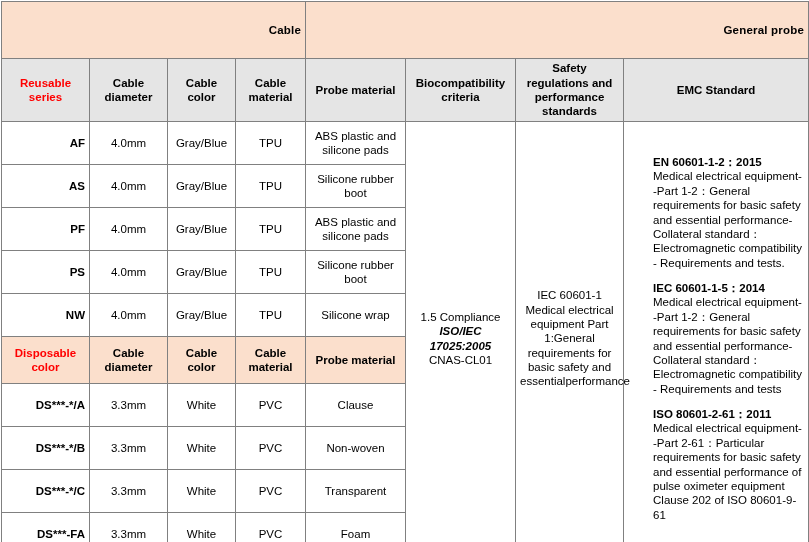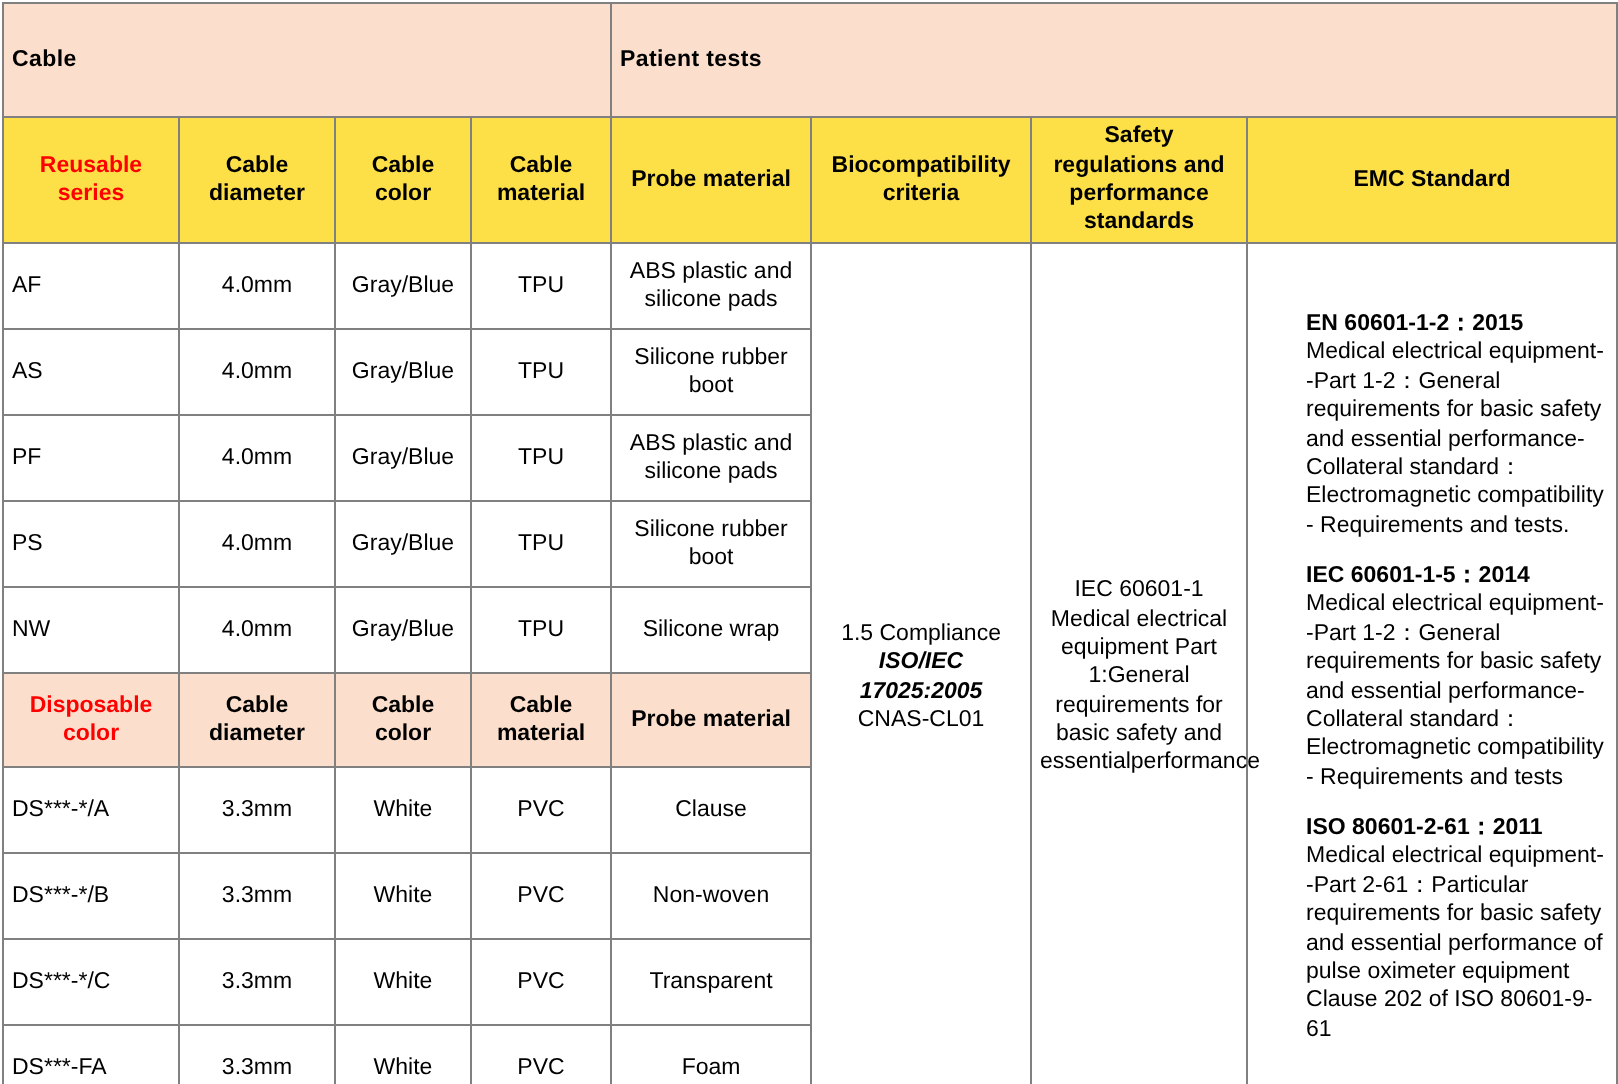--- a/index.html
+++ b/index.html
@@ -30,7 +30,7 @@
   }
   .group-head {
     background: #fbdfcc;
-    text-align: left;
+    text-align: right;
     font-weight: bold;
     font-size: 20px;
     letter-spacing: .2px;

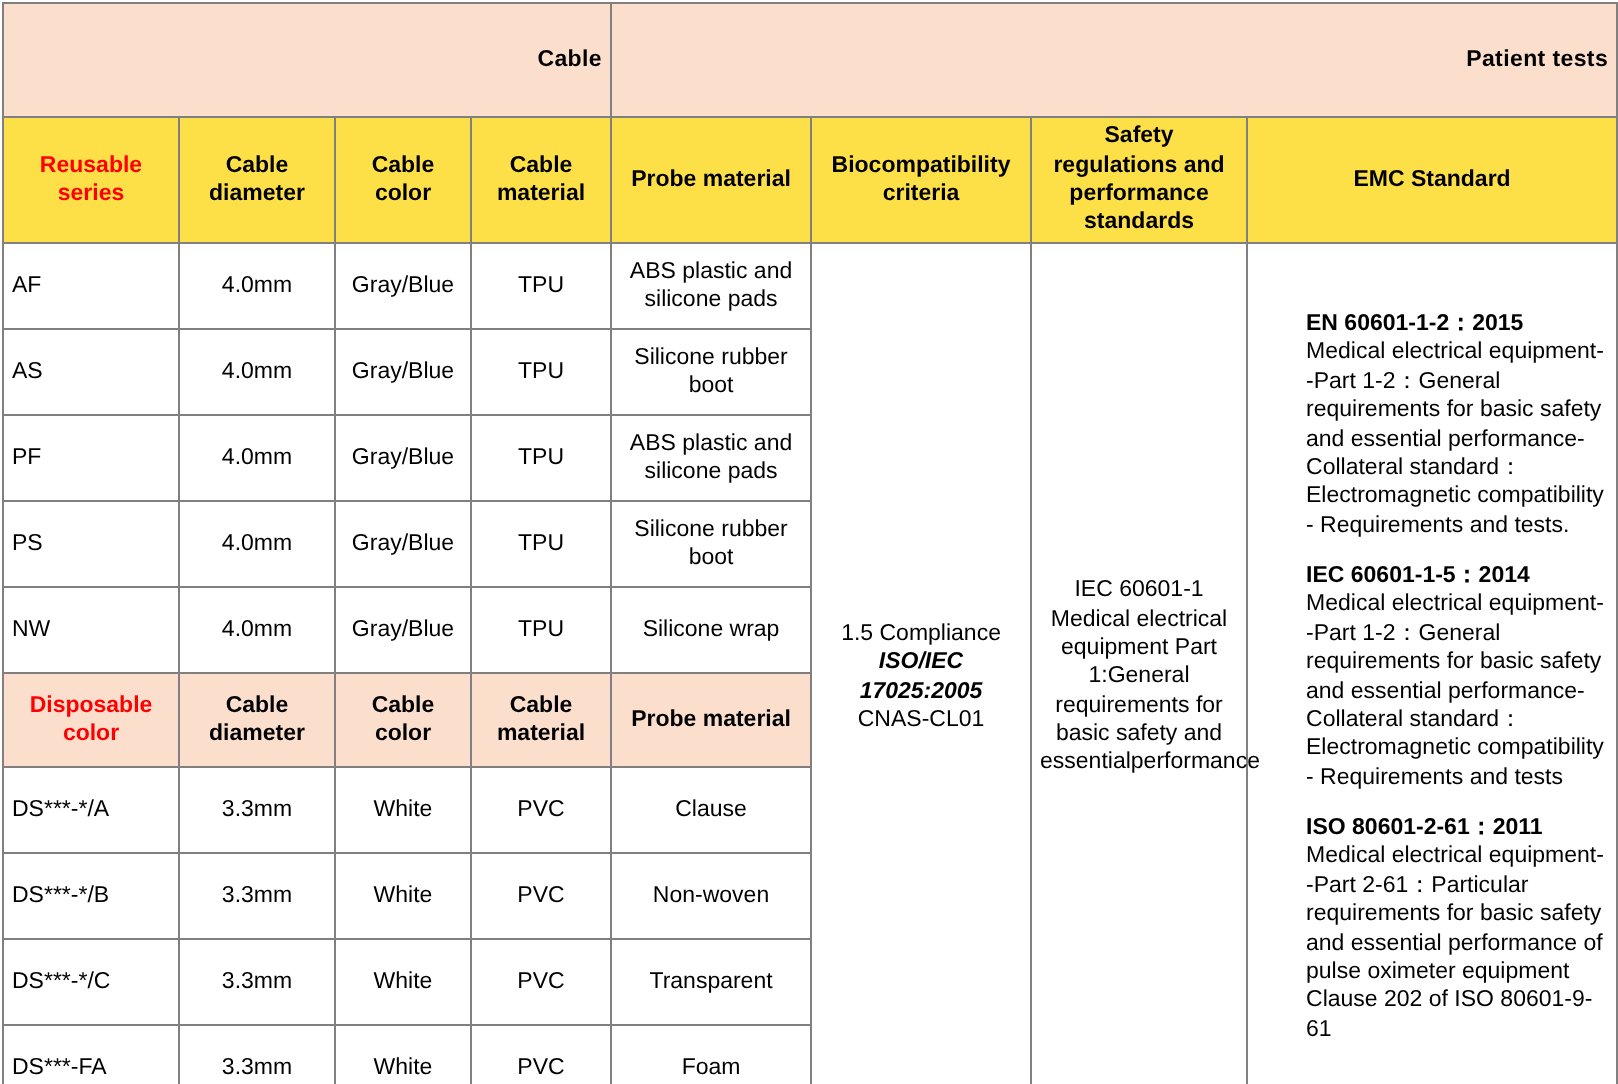--- a/index.html
+++ b/index.html
@@ -127,7 +127,7 @@
   <tbody>
     <tr>
       <td class="group-head" colspan="4">Cable</td>
-      <td class="group-head" colspan="4">Patient tests</td>
+      <td class="group-head" colspan="4">General probe</td>
     </tr>
     <tr>
       <td class="col-head red">Reusable series</td>

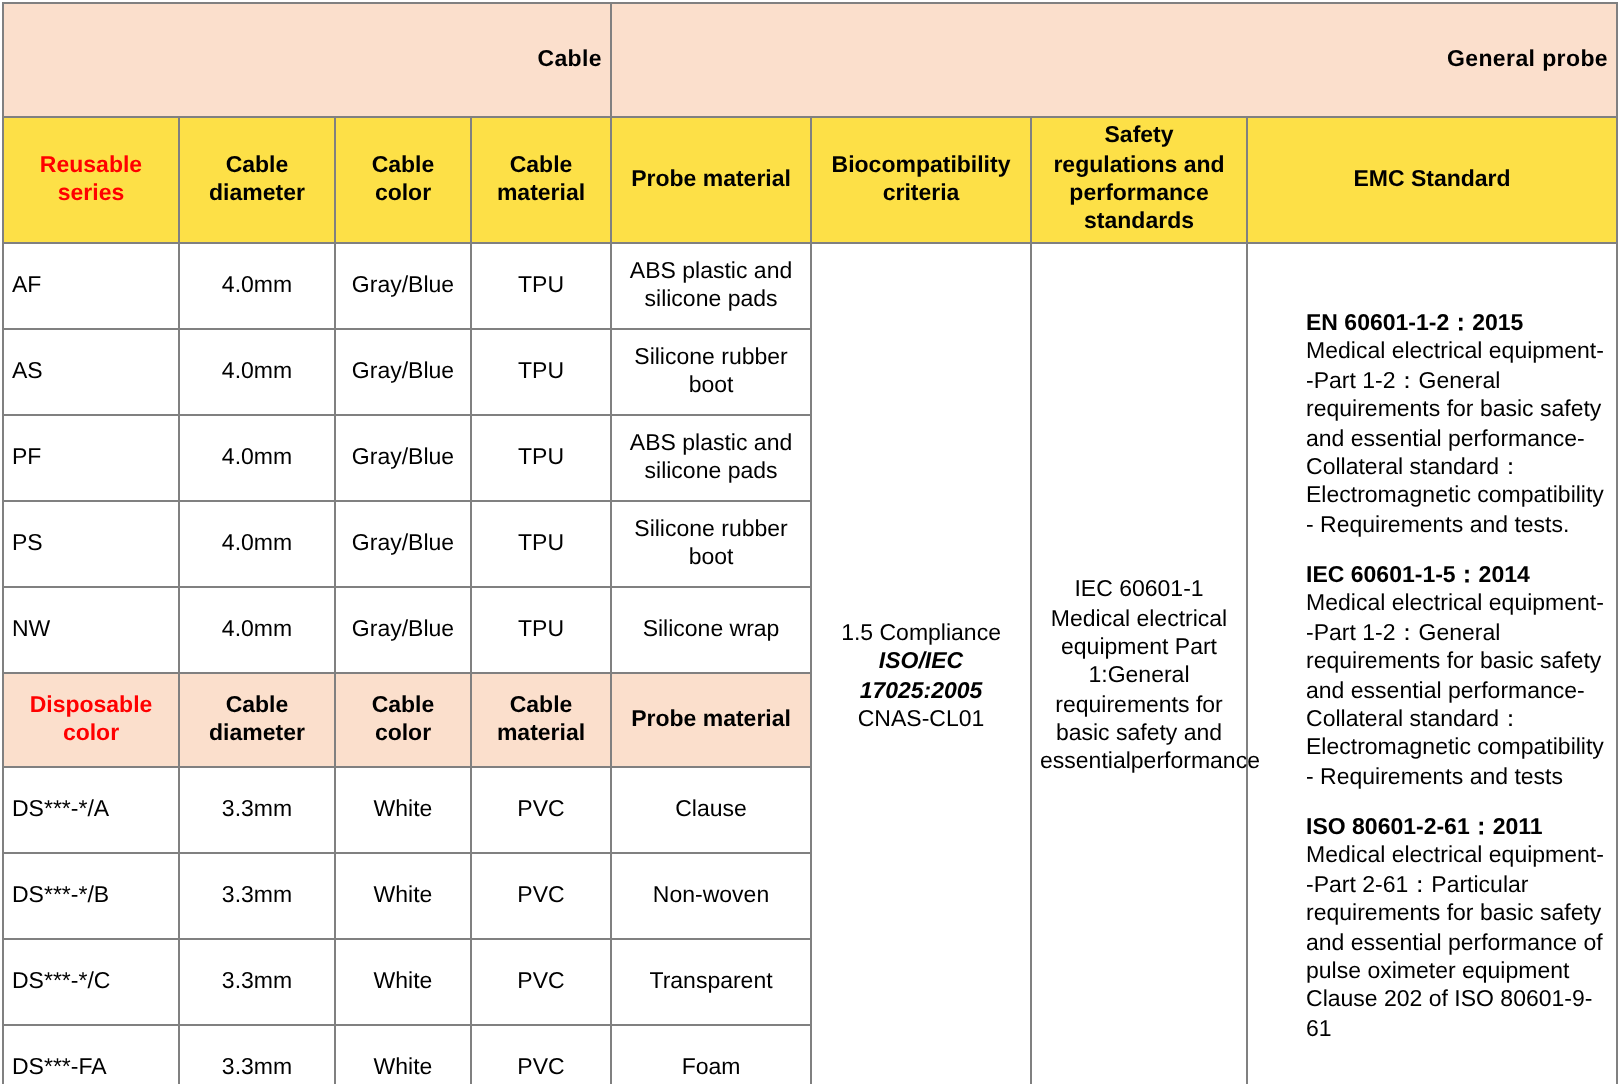--- a/index.html
+++ b/index.html
@@ -37,7 +37,7 @@
     height: 52px;
   }
   .col-head {
-    background: #fde047;
+    background: #e5e5e5;
     text-align: center;
     font-weight: bold;
     font-size: 12px;

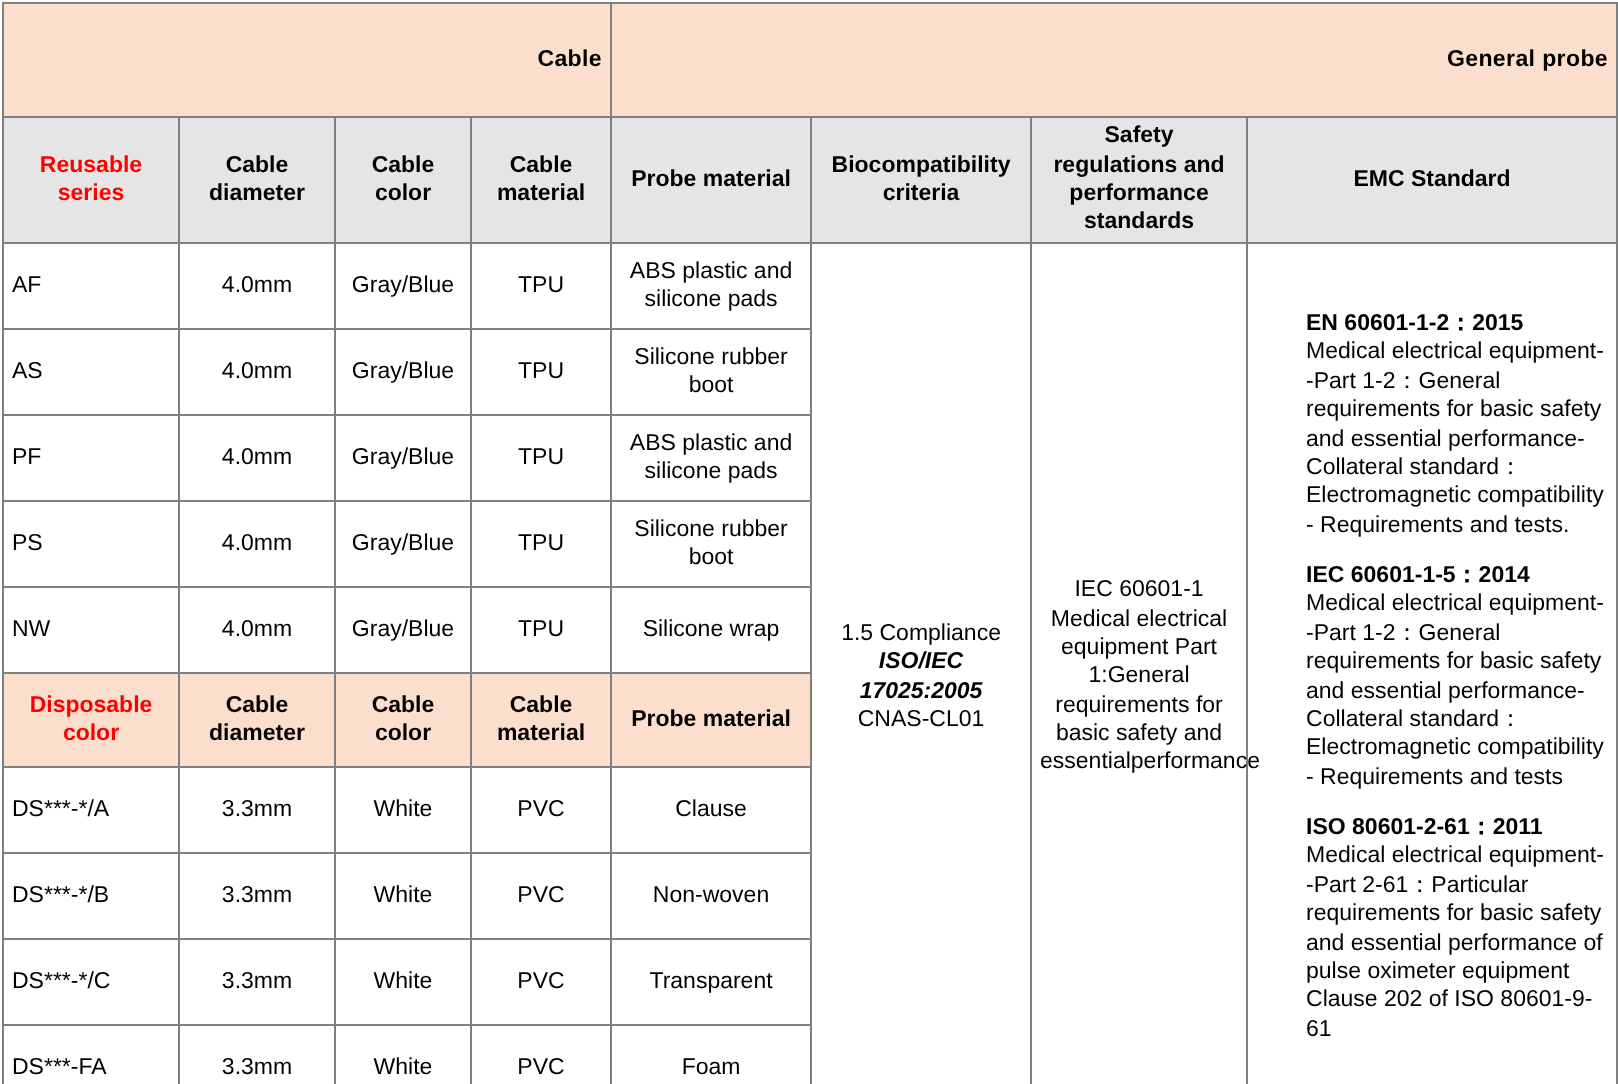--- a/index.html
+++ b/index.html
@@ -58,8 +58,8 @@
     text-align: center;
   }
   .cell-bold {
-    font-weight: normal;
-    text-align: left;
+    font-weight: bold;
+    text-align: right;
     font-size: 12px;
   }
   .row-body td {

